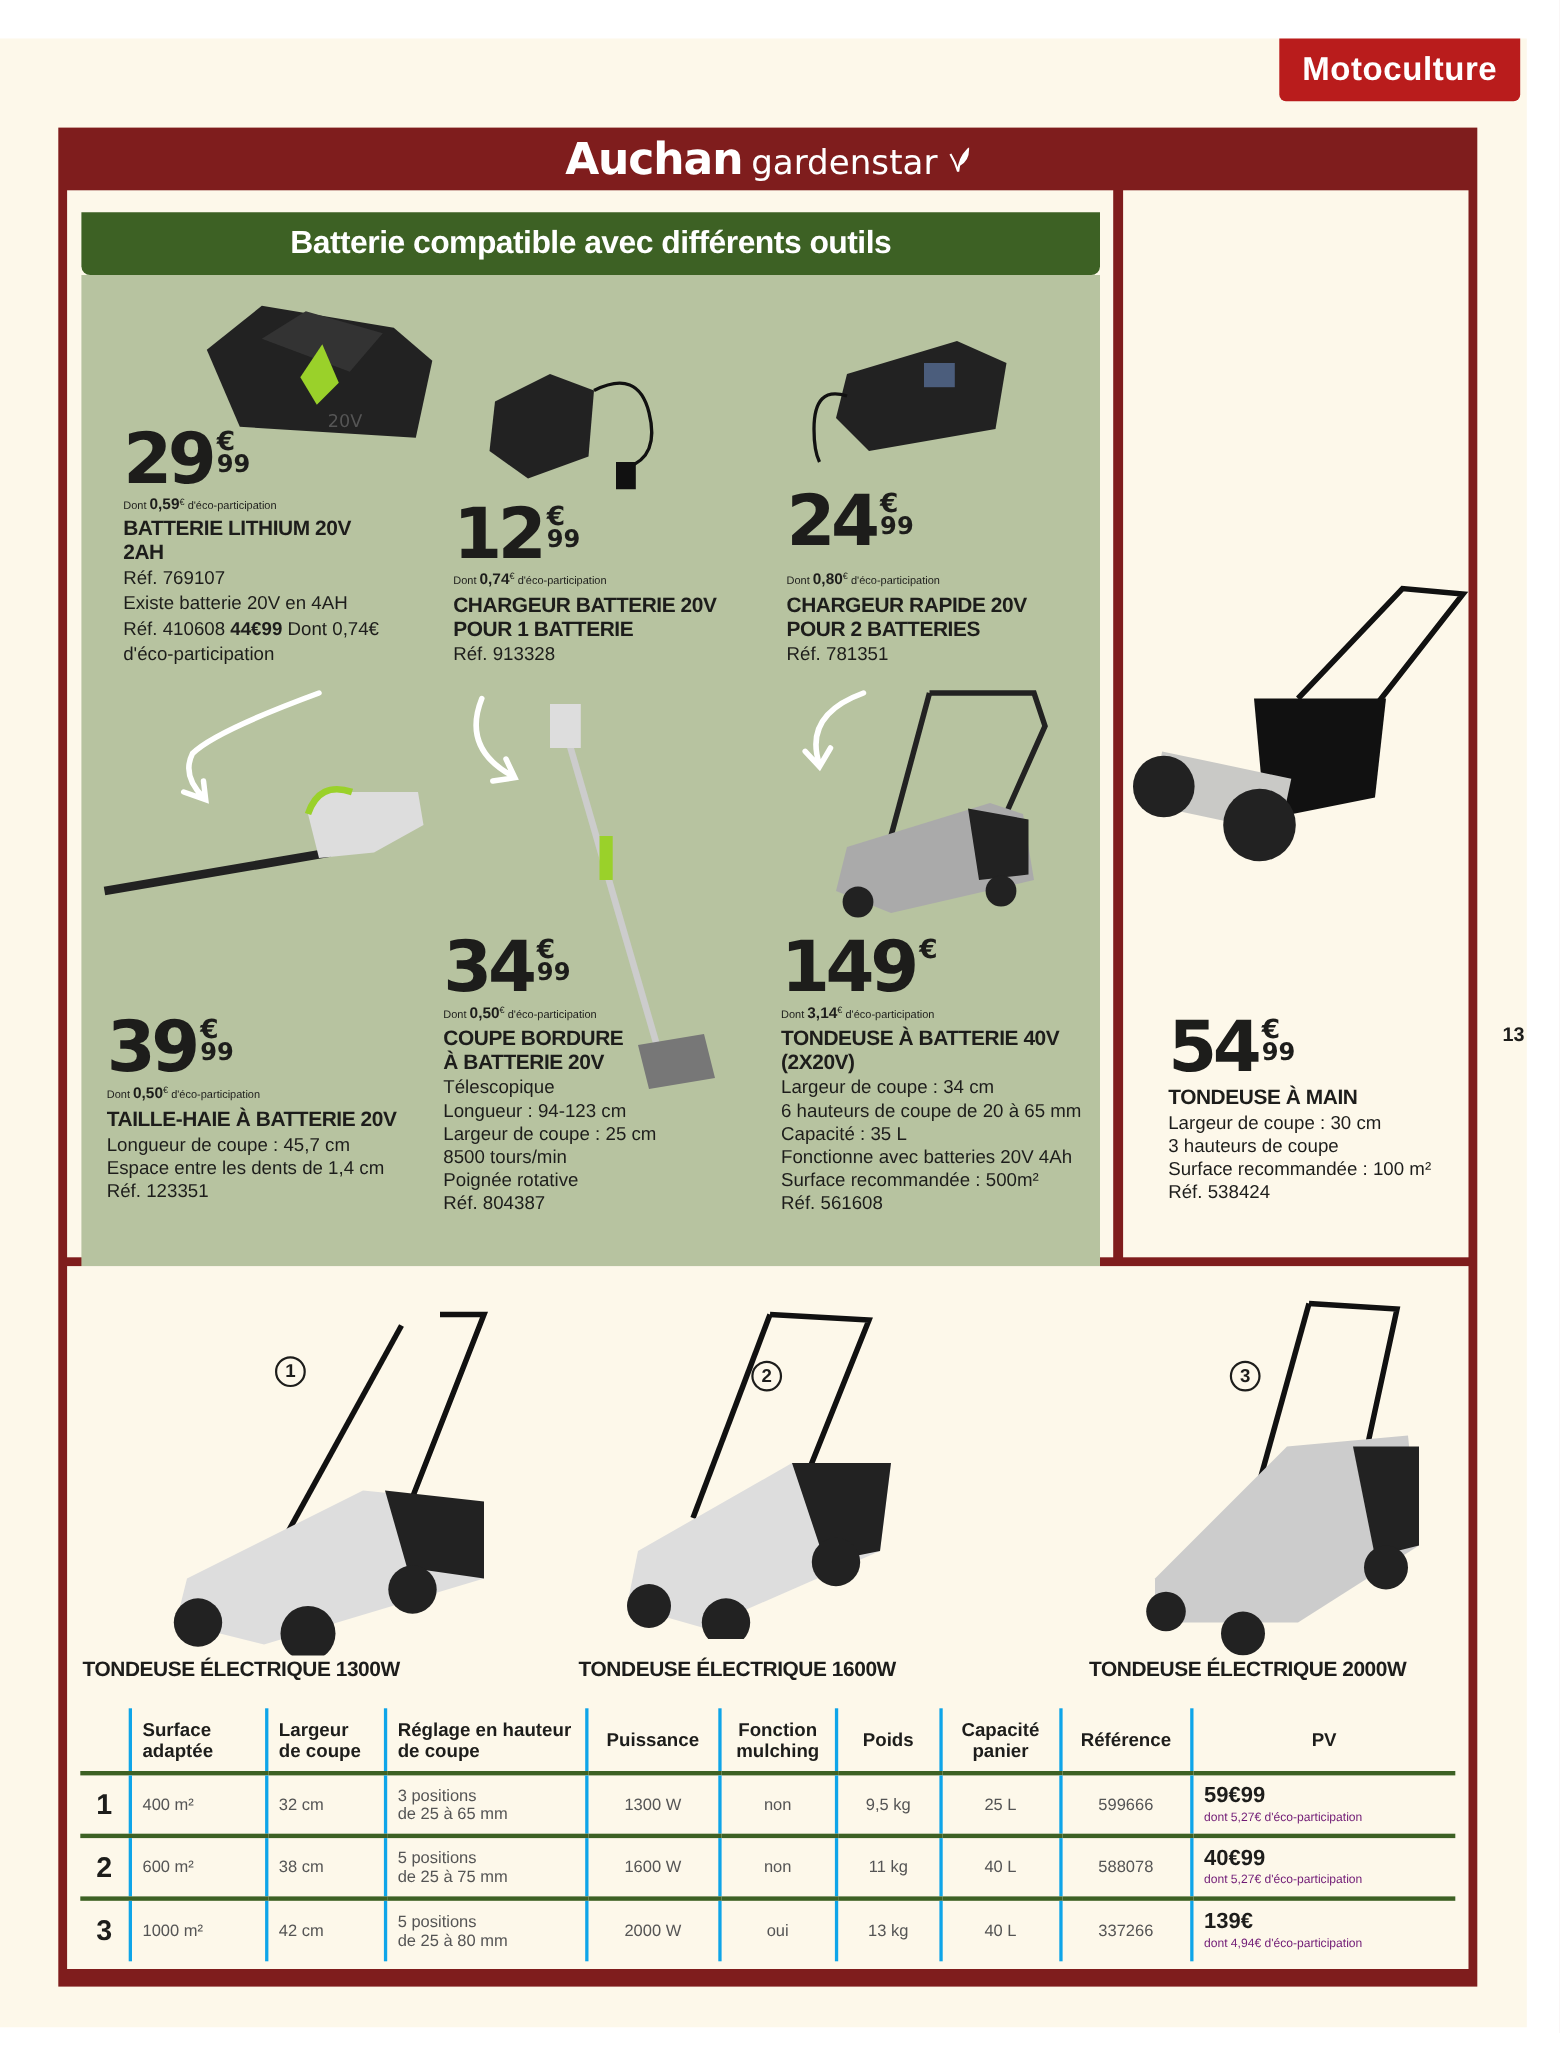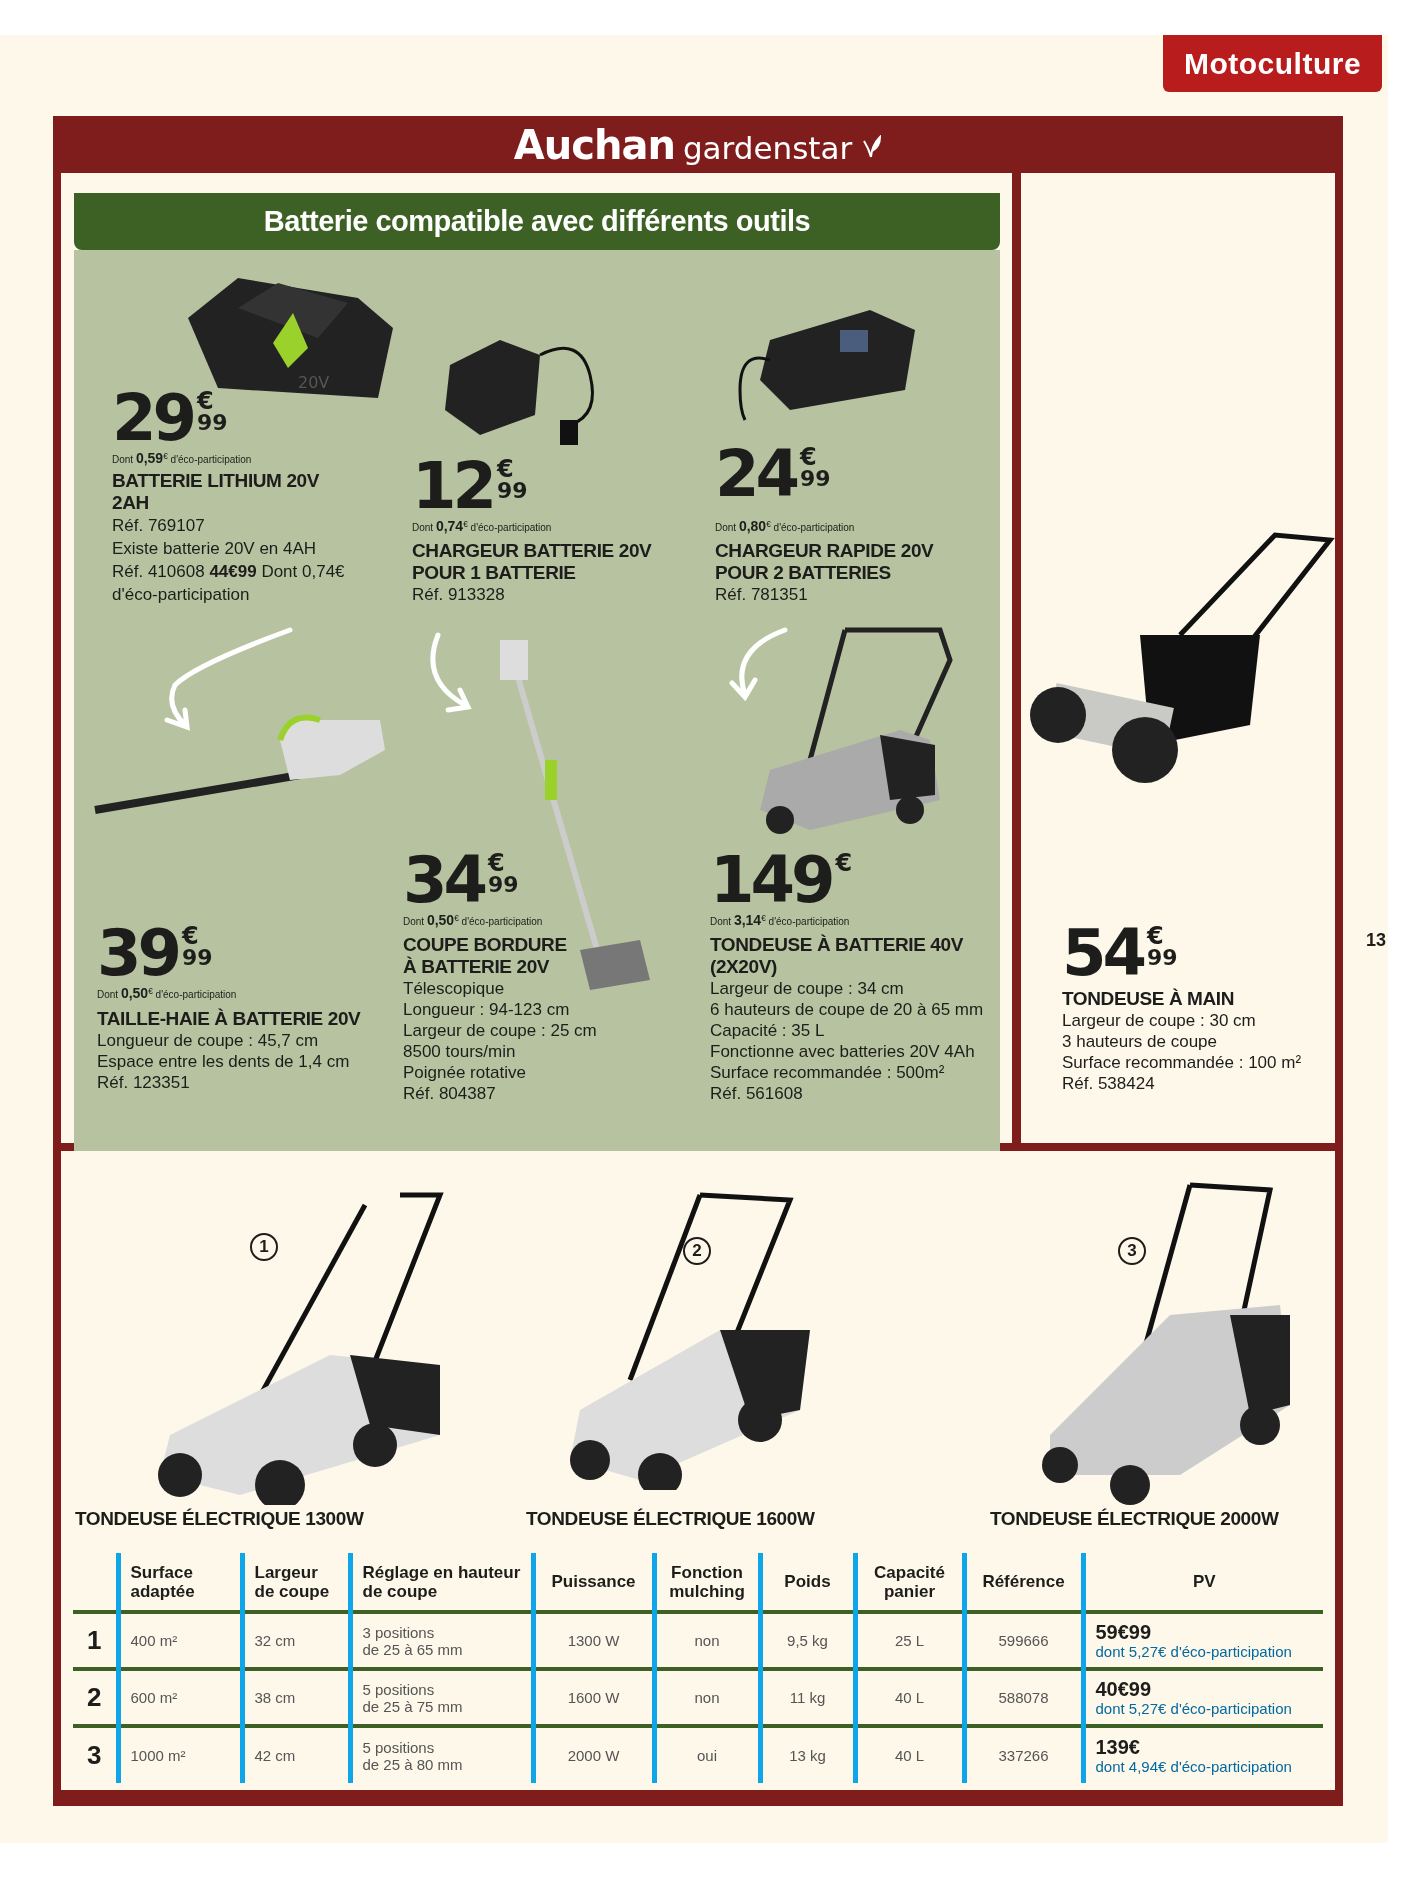--- a/index.html
+++ b/index.html
@@ -52,7 +52,7 @@
   table.specs th.left { text-align: left; padding-left: 10px; }
   table.specs td { height: 57px; vertical-align: middle; text-align: center; padding: 0 6px; border-top: 4px solid #3d6124; }
   table.specs td.left { text-align: left; padding-left: 10px; }
-  table.specs .vline { border-left: 5px solid #0ea5e9; }
+  table.specs .vline { border-left: 3px solid #0ea5e9; }
   table.specs td.rownum { font-size: 26px; font-weight: bold; color: #1d1d1b; width: 45px; }
   table.specs td.pv { text-align: left; padding-left: 10px; }
   .pv-price { font-weight: bold; font-size: 20px; color: #1d1d1b; line-height: 22px; }

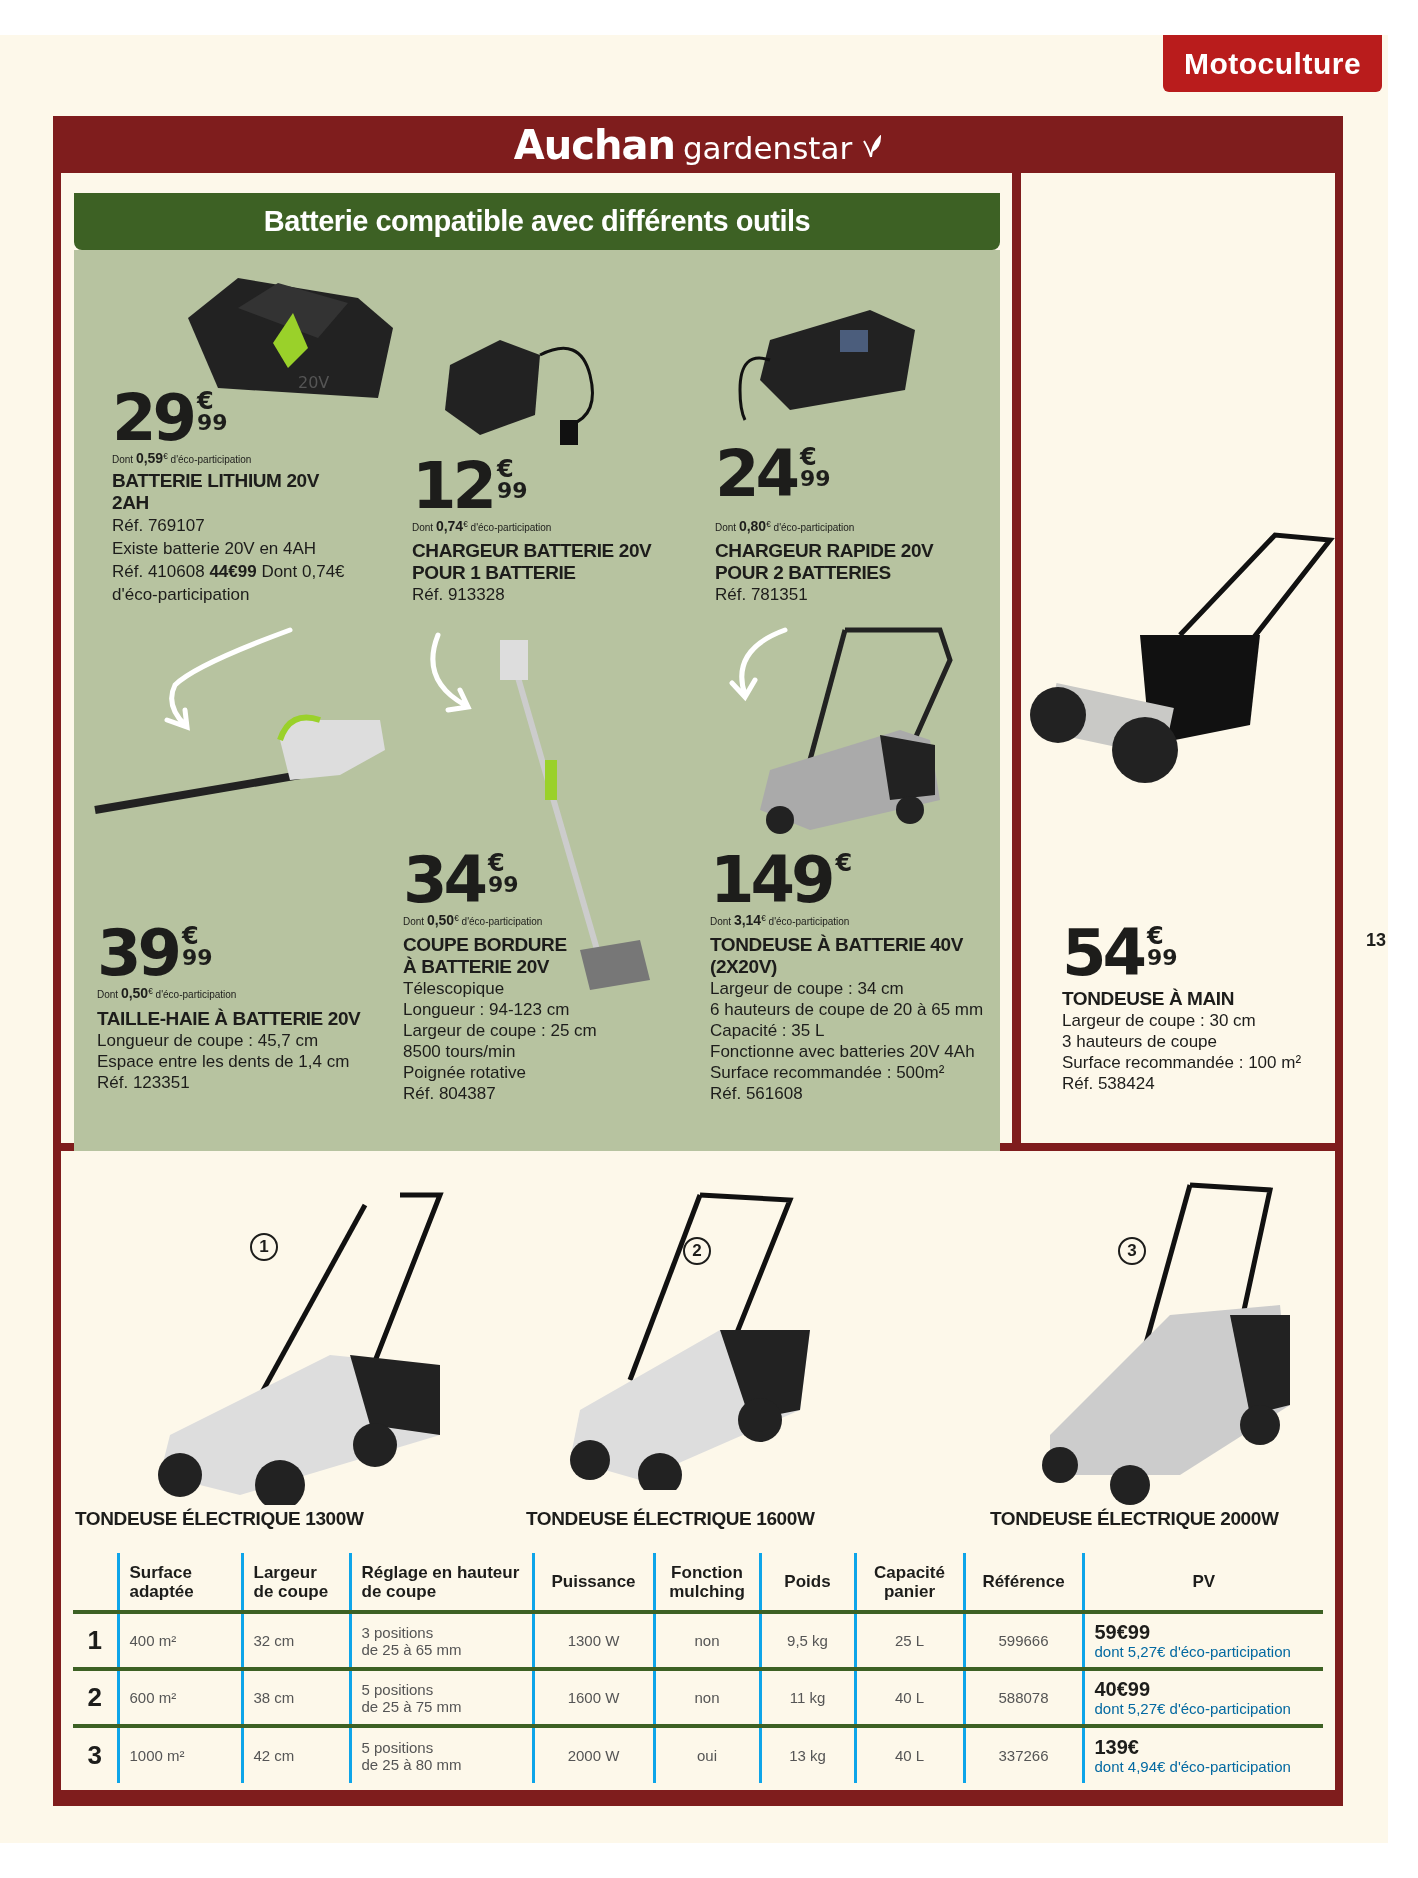--- a/index.html
+++ b/index.html
@@ -56,7 +56,7 @@
   table.specs td.rownum { font-size: 26px; font-weight: bold; color: #1d1d1b; width: 45px; }
   table.specs td.pv { text-align: left; padding-left: 10px; }
   .pv-price { font-weight: bold; font-size: 20px; color: #1d1d1b; line-height: 22px; }
-  .pv-eco { font-size: 15px; color: #0369a1; line-height: 18px; white-space: nowrap; }
+  .pv-eco { font-size: 11px; color: #701a75; line-height: 18px; white-space: nowrap; }
   .cell-2l { line-height: 17px; }
 </style>
 </head>

